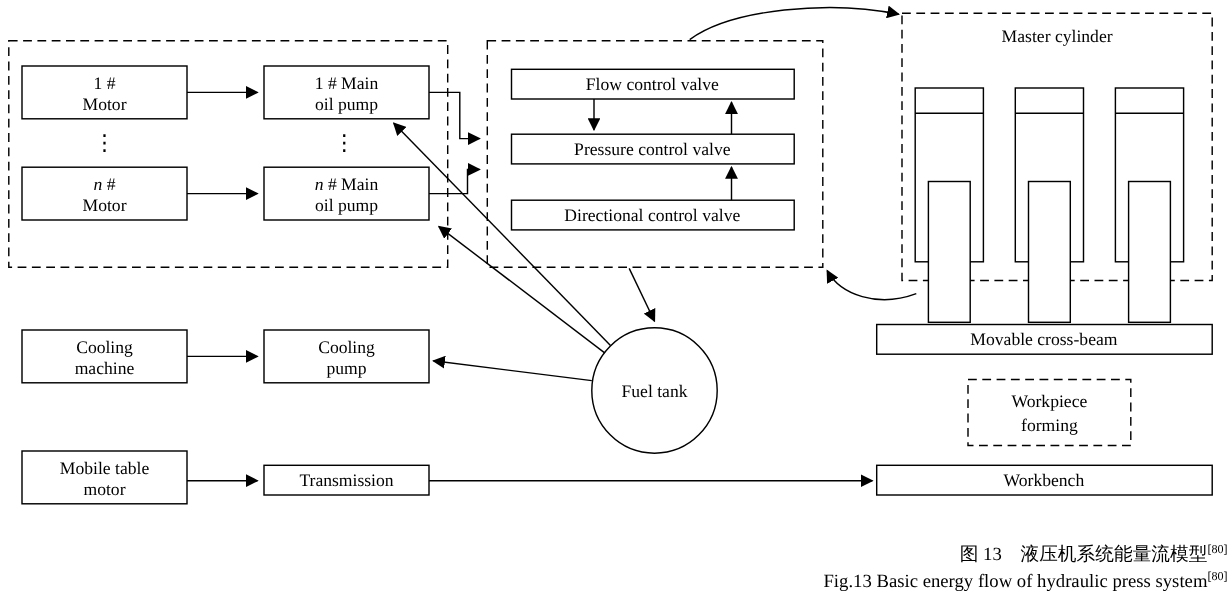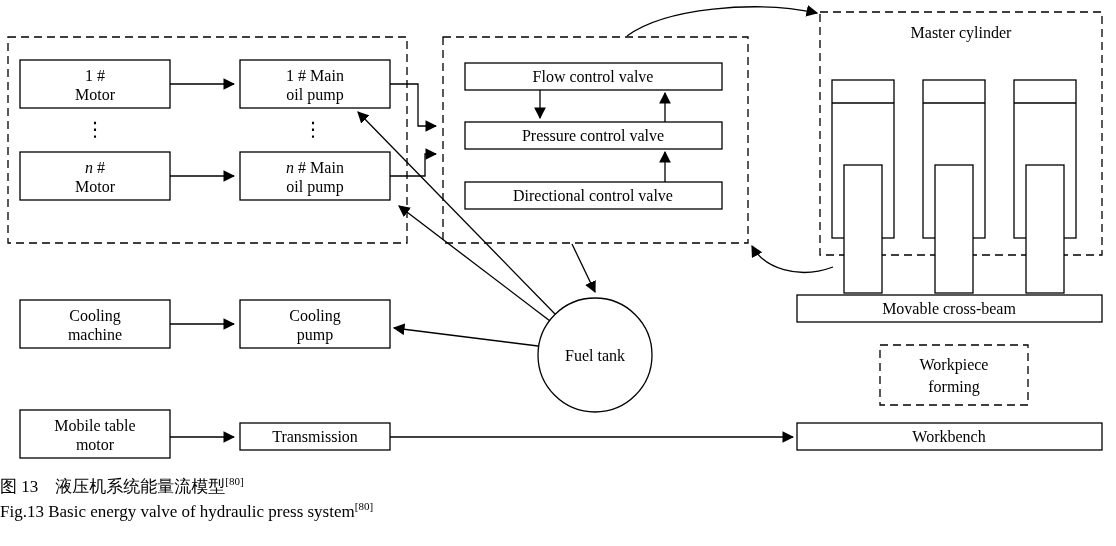--- a/index.html
+++ b/index.html
@@ -16,7 +16,7 @@
   .flow   { fill: none; stroke: #000000; stroke-width: 1.3; marker-end: url(#arrowhead); }
   .lbl  { font-size: 16px; fill: #000; text-anchor: middle; }
   .dots { font-size: 20px; fill: #000; text-anchor: middle; }
-  .caption { text-align: left; margin-top: 4px; font-size: 17px; line-height: 1.45; }
+  .caption { text-align: right; margin-top: 22px; font-size: 17px; line-height: 1.45; }
   .caption sup { font-size: 11px; }
 </style>
 </head>

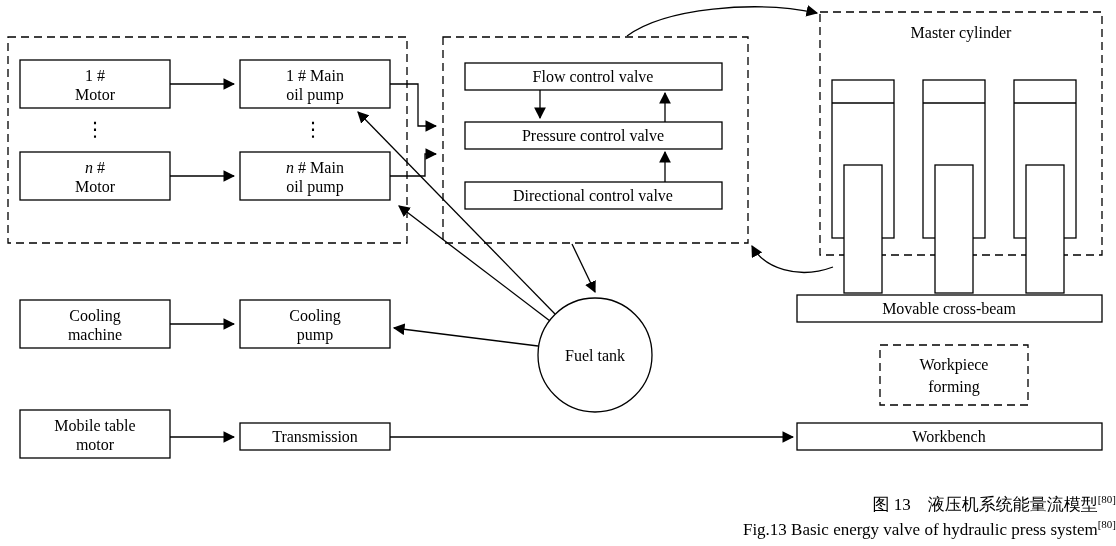--- a/index.html
+++ b/index.html
@@ -159,7 +159,7 @@
 
 <div class="caption">
   <div><span>图 13　液压机系统能量流模型</span><sup>[80]</sup></div>
-  <div><span>Fig.13 Basic energy valve of hydraulic press system</span><sup>[80]</sup></div>
+  <div><span>Fig.13 Basic energy flow of hydraulic press system</span><sup>[80]</sup></div>
 </div>
 
 </div>

